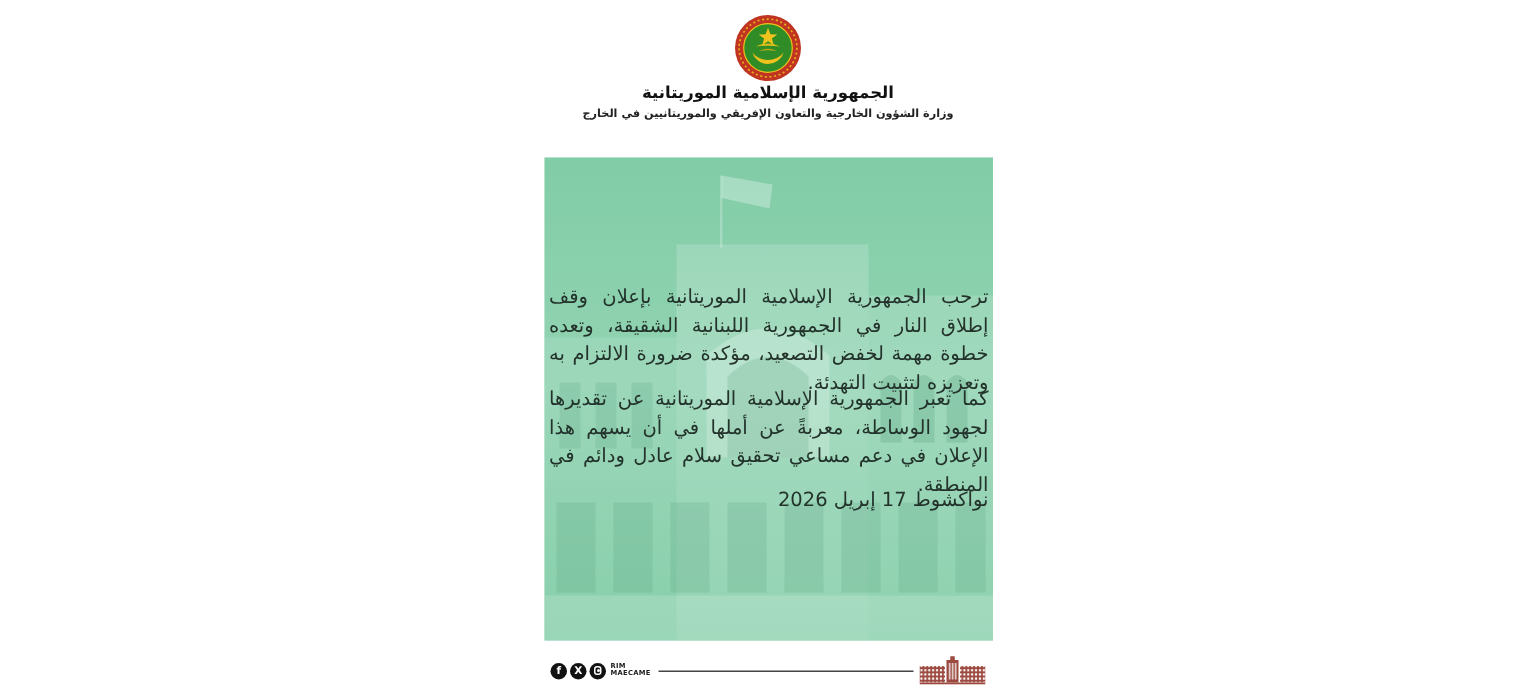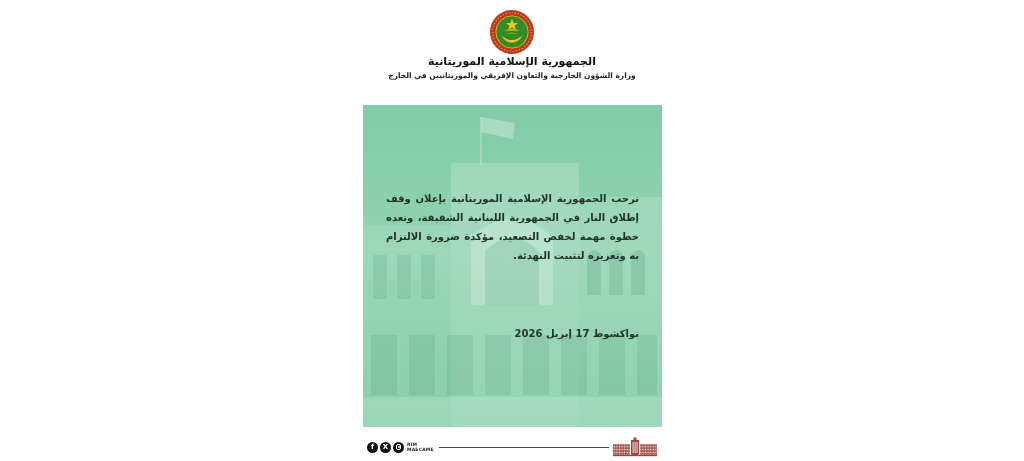--- a/index.html
+++ b/index.html
@@ -28,8 +28,8 @@
   .green-panel{position:absolute;left:6px;top:105px;width:299px;height:322px;
     background:var(--green-panel);overflow:hidden;}
   .green-panel .watermark{position:absolute;left:0;top:0;width:299px;height:322px;}
-  .green-panel p{position:absolute;left:0;width:299px;padding:0 23px;
-    direction:rtl;text-align:justify;font-weight:bold;font-size:10px;line-height:19px;
+  .green-panel p{position:absolute;left:0;width:299px;padding:0 3px;
+    direction:rtl;text-align:justify;font-weight:normal;font-size:13px;line-height:19px;
     color:var(--panel-text);}
   .para1{top:84px;}
   .para2{top:152px;}

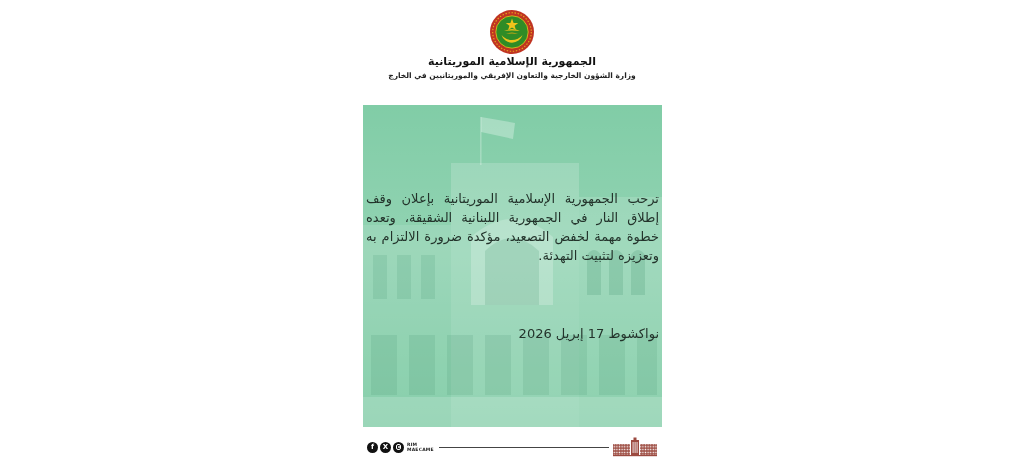--- a/index.html
+++ b/index.html
@@ -117,6 +117,7 @@
     </svg>
 
     <p class="para1">ترحب الجمهورية الإسلامية الموريتانية بإعلان وقف إطلاق النار في الجمهورية اللبنانية الشقيقة، وتعده خطوة مهمة لخفض التصعيد، مؤكدة ضرورة الالتزام به وتعزيزه لتثبيت التهدئة.</p>
+    <p class="para2">كما تعبر الجمهورية الإسلامية الموريتانية عن تقديرها لجهود الوساطة، معربةً عن أملها في أن يسهم هذا الإعلان في دعم مساعي تحقيق سلام عادل ودائم في المنطقة.</p>
     <p class="dateline">نواكشوط 17 إبريل 2026</p>
   </div>
 

